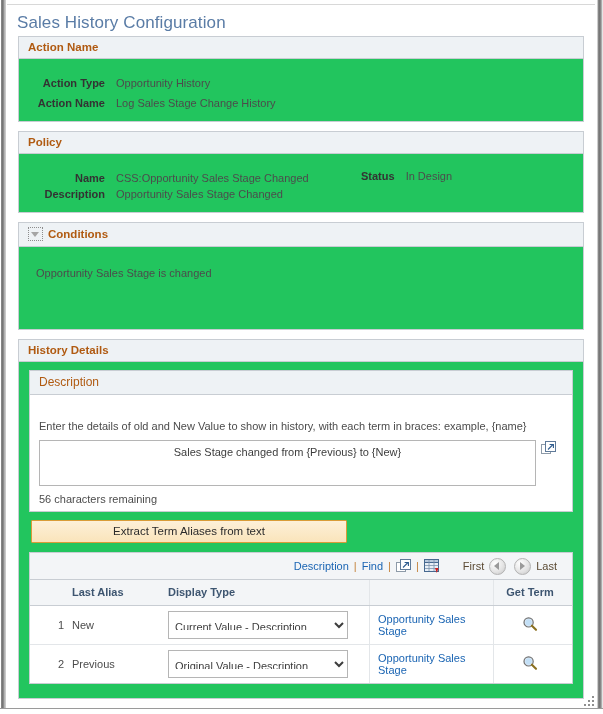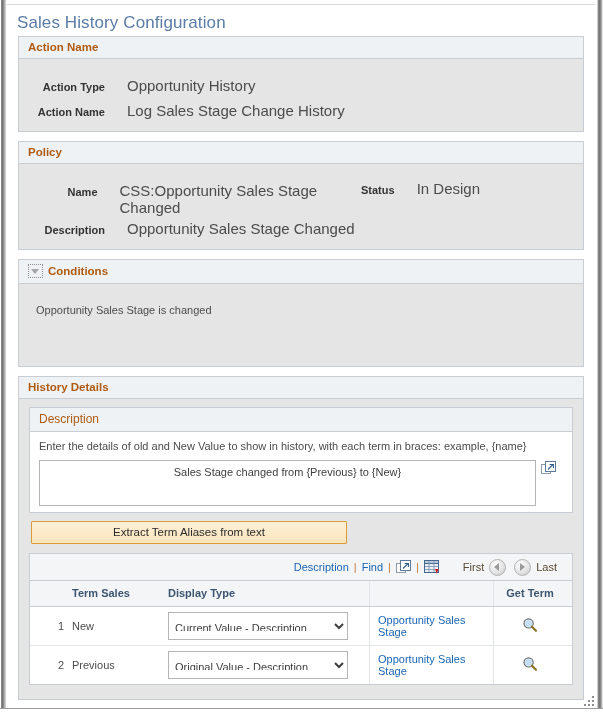--- a/index.html
+++ b/index.html
@@ -84,7 +84,7 @@
   .group {
     margin: 0 10px 9px 10px;
     border: 1px solid #c8cdd3;
-    background: #e5e5e5;
+    background: #22c55e;
   }
   .group-header {
     background: #eef2f5;

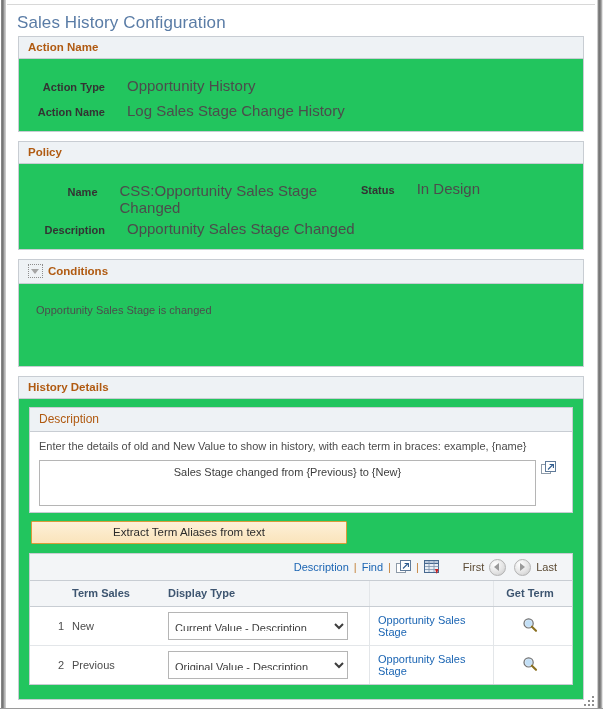--- a/index.html
+++ b/index.html
@@ -135,8 +135,8 @@
   }
   .val {
     color: #4c4c4c;
-    font-size: 15px;
-    margin-left: 22px;
+    font-size: 11px;
+    margin-left: 11px;
   }
   .w-action { width: 78px; }
   .w-policy { width: 78px; }

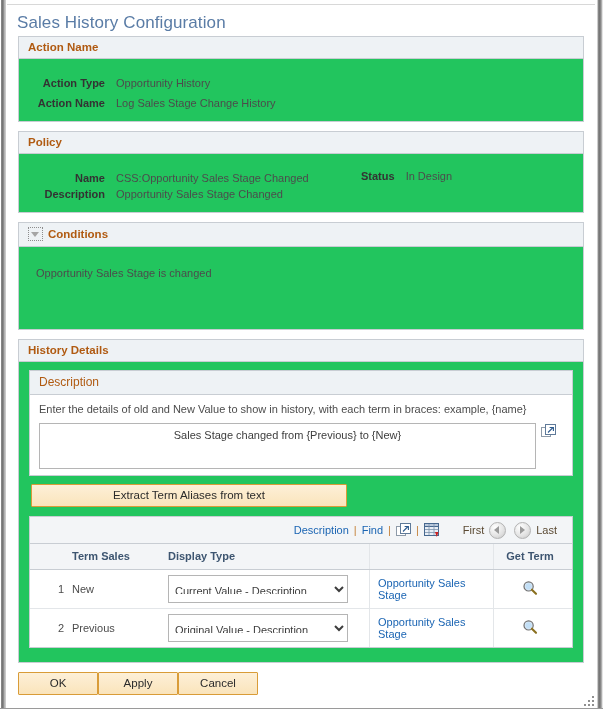--- a/index.html
+++ b/index.html
@@ -171,6 +171,7 @@
     color: #4c4c4c;
     line-height: 15px;
     margin-bottom: 6px;
+    margin-top: 17px;
   }
 
   .textarea-wrap {

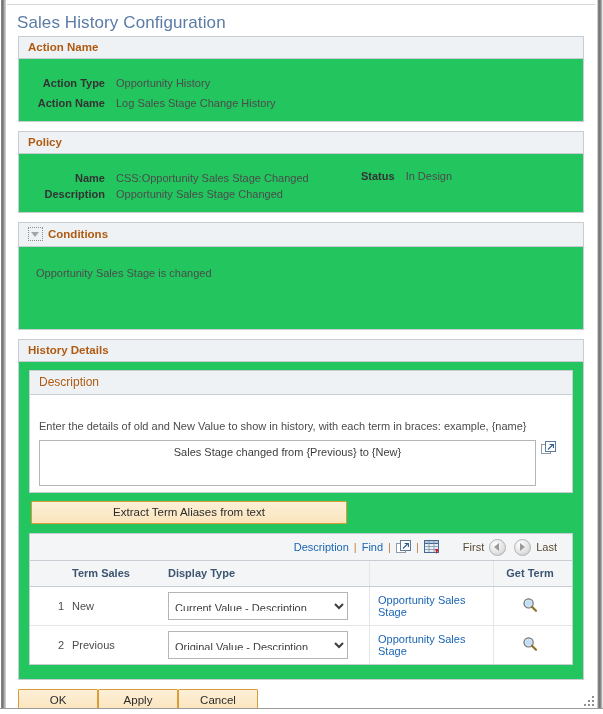--- a/index.html
+++ b/index.html
@@ -463,6 +463,7 @@
                 </svg>
               </span>
             </div>
+            <div class="char-remaining">56 characters remaining</div>
           </div>
         </div>
 

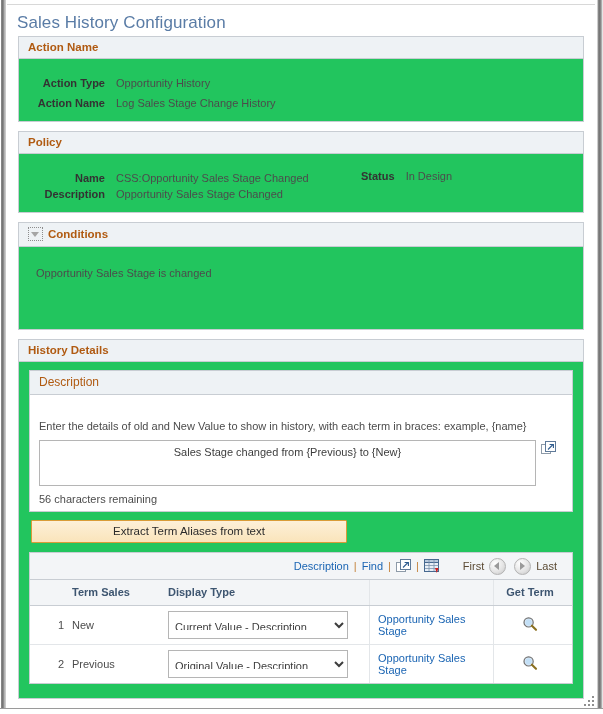--- a/index.html
+++ b/index.html
@@ -502,7 +502,7 @@
             <thead>
               <tr>
                 <th class="col-num"></th>
-                <th class="col-alias">Term Sales</th>
+                <th class="col-alias">Last Alias</th>
                 <th class="col-display">Display Type</th>
                 <th class="col-term"></th>
                 <th class="col-getterm">Get Term</th>

